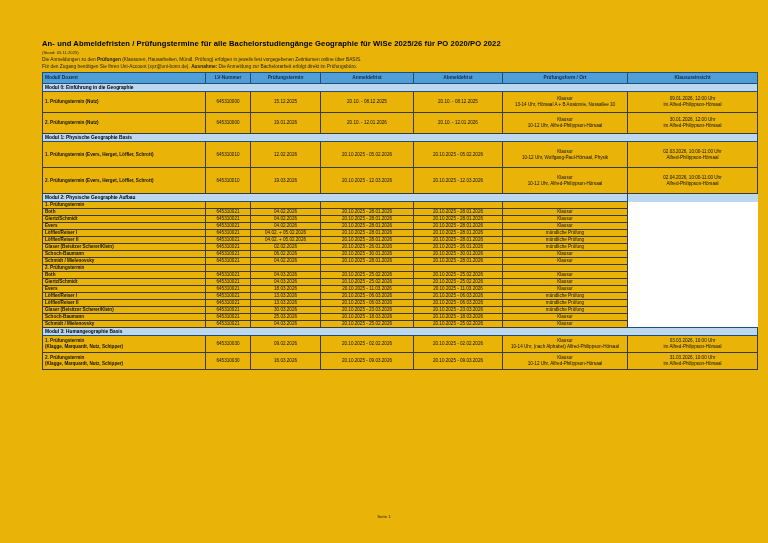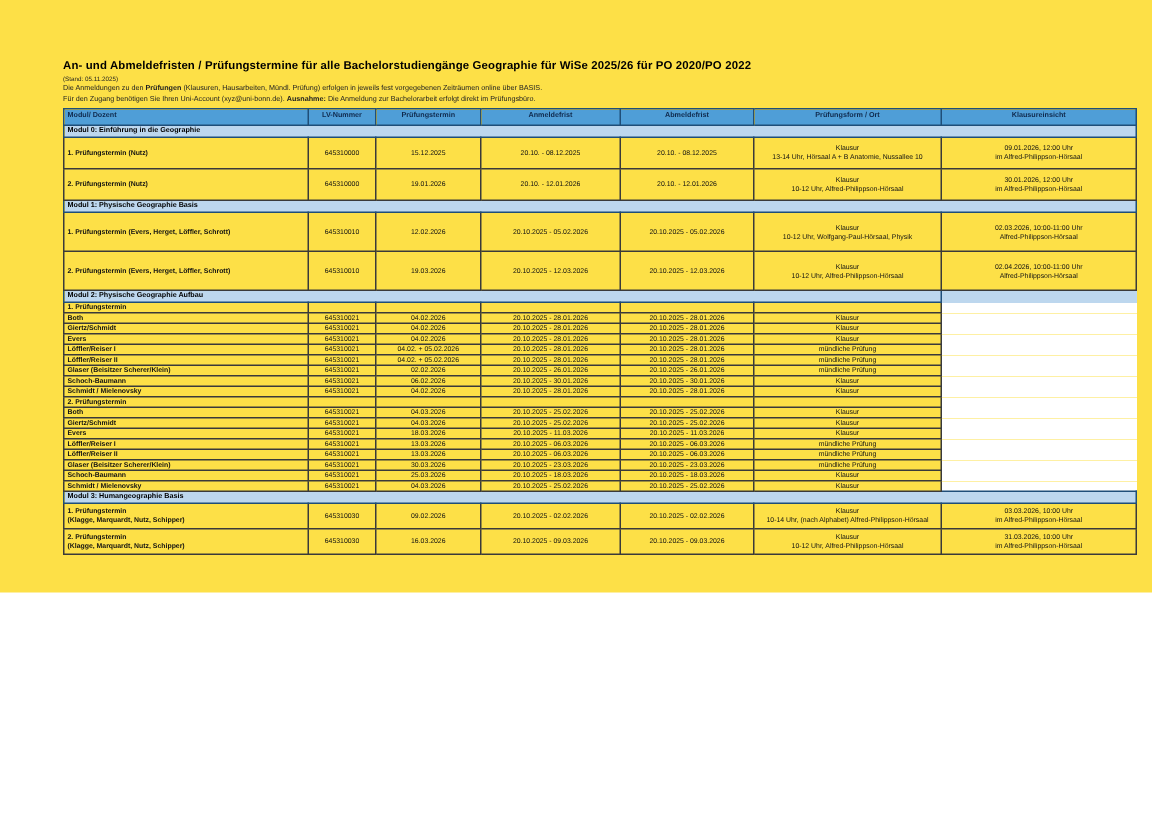--- a/index.html
+++ b/index.html
@@ -4,7 +4,7 @@
 <style>
   html,body{margin:0;padding:0;}
   body{width:768px;height:543px;background:#ffffff;font-family:"Liberation Sans",sans-serif;color:#111;}
-  .page{position:relative;width:768px;height:395px;background:#fde047;overflow:hidden;}
+  .page{position:relative;width:768px;height:543px;background:#eab308;overflow:hidden;}
   .title{position:absolute;left:42px;top:39px;font-size:7.6px;font-weight:bold;color:#000;letter-spacing:.1px;}
   .stand{position:absolute;left:42px;top:50px;font-size:4.2px;color:#222;}
   .info{position:absolute;left:42px;font-size:4.8px;color:#222;}

